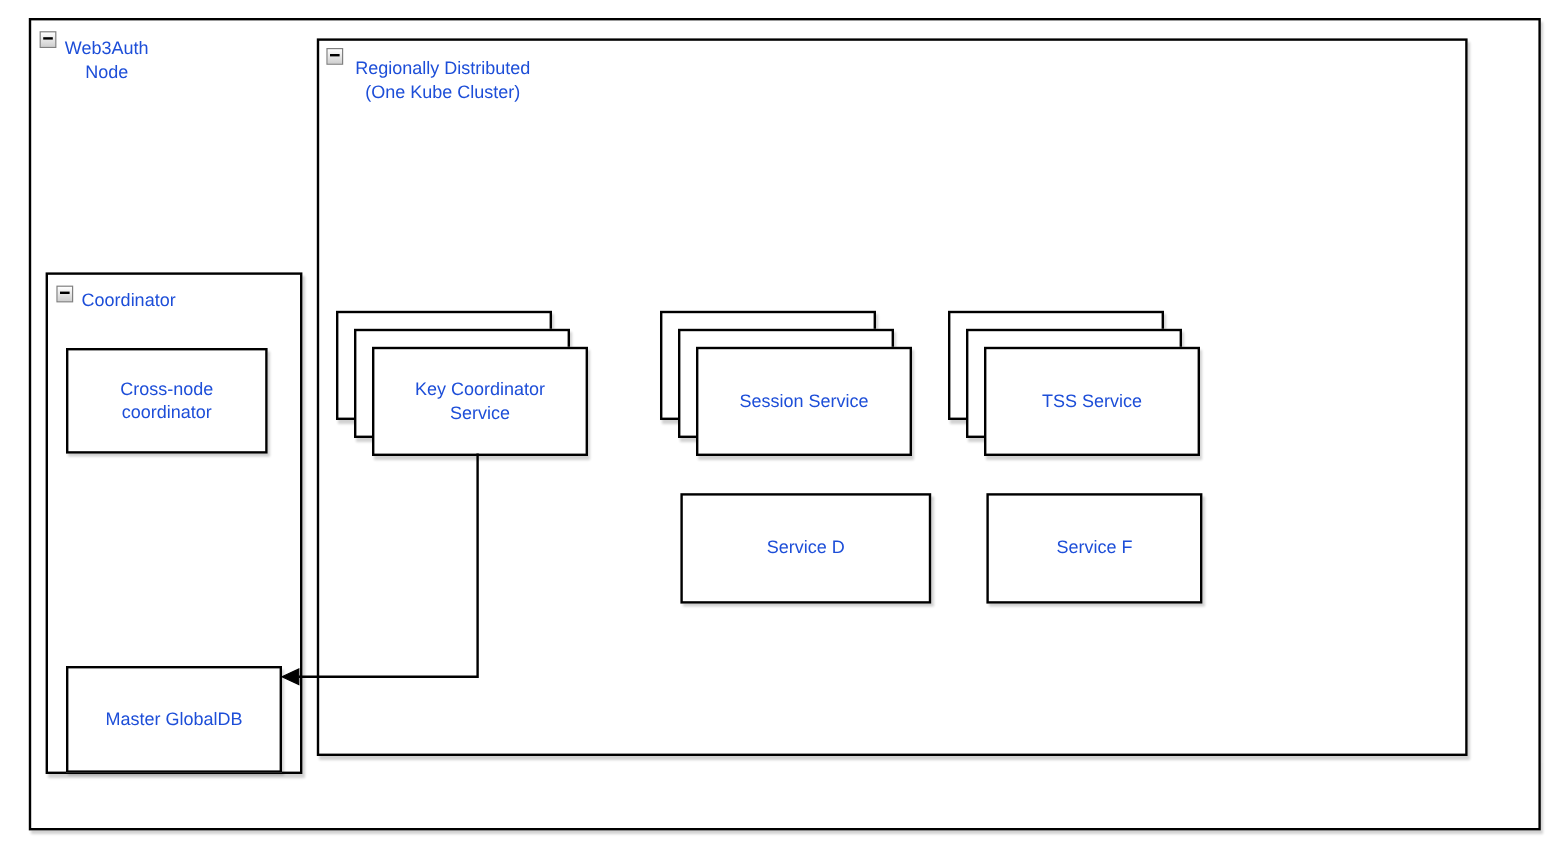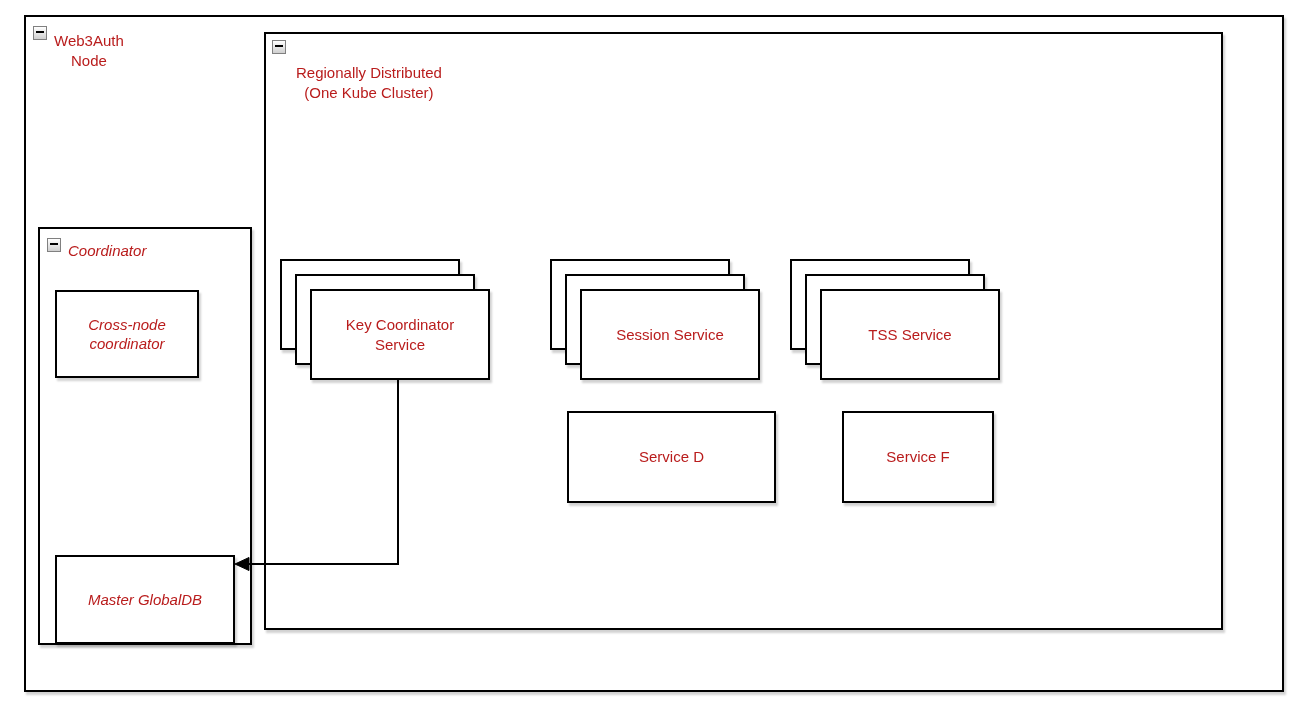--- a/index.html
+++ b/index.html
@@ -14,7 +14,7 @@
     background: #ffffff;
     font-family: "Liberation Sans", "DejaVu Sans", sans-serif;
     font-size: 15px;
-    color: #b91c1c;
+    color: #1d4ed8;
     overflow: hidden;
     border-radius: 21px;
   }

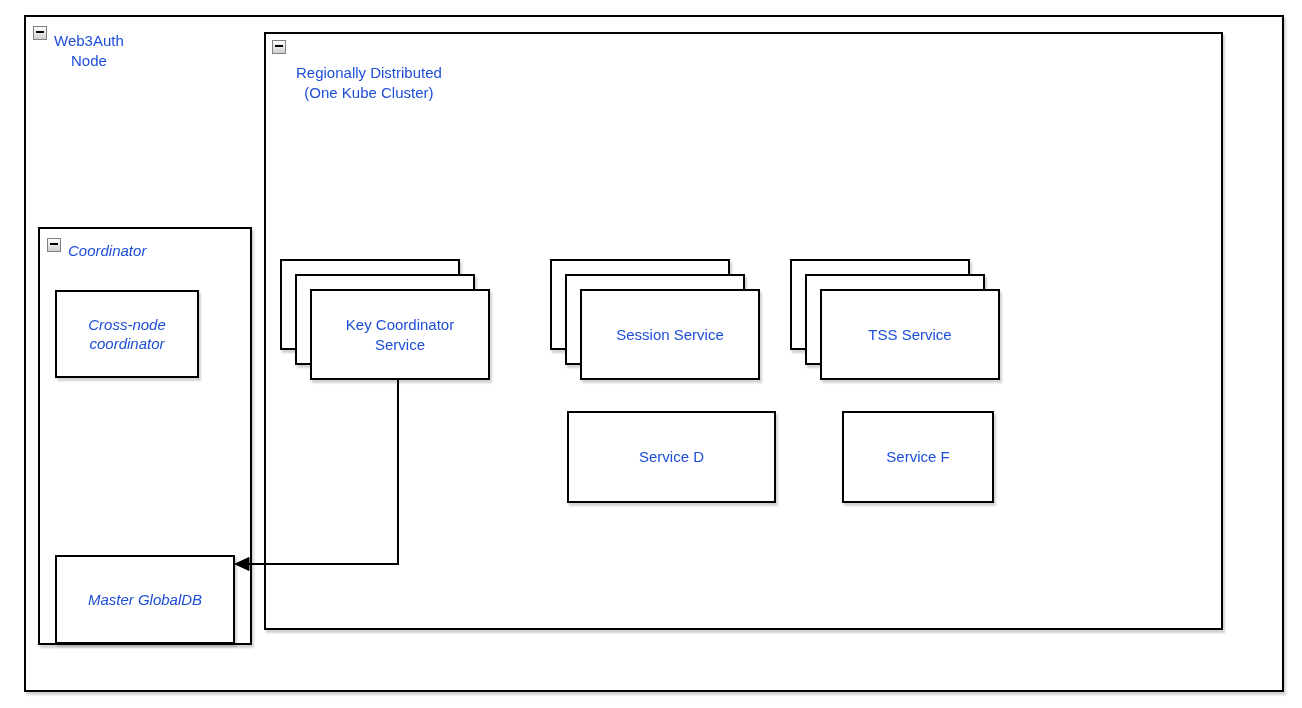--- a/index.html
+++ b/index.html
@@ -107,7 +107,7 @@
 
   <div class="box shadow" style="left:264px; top:32px; width:959px; height:598px;">
     <div class="collapse" style="left:6px; top:6px;"></div>
-    <div class="container-label" style="left:30px; top:29px;">Regionally Distributed
+    <div class="container-label" style="left:30px; top:14px;">Regionally Distributed
 (One Kube Cluster)</div>
 
 

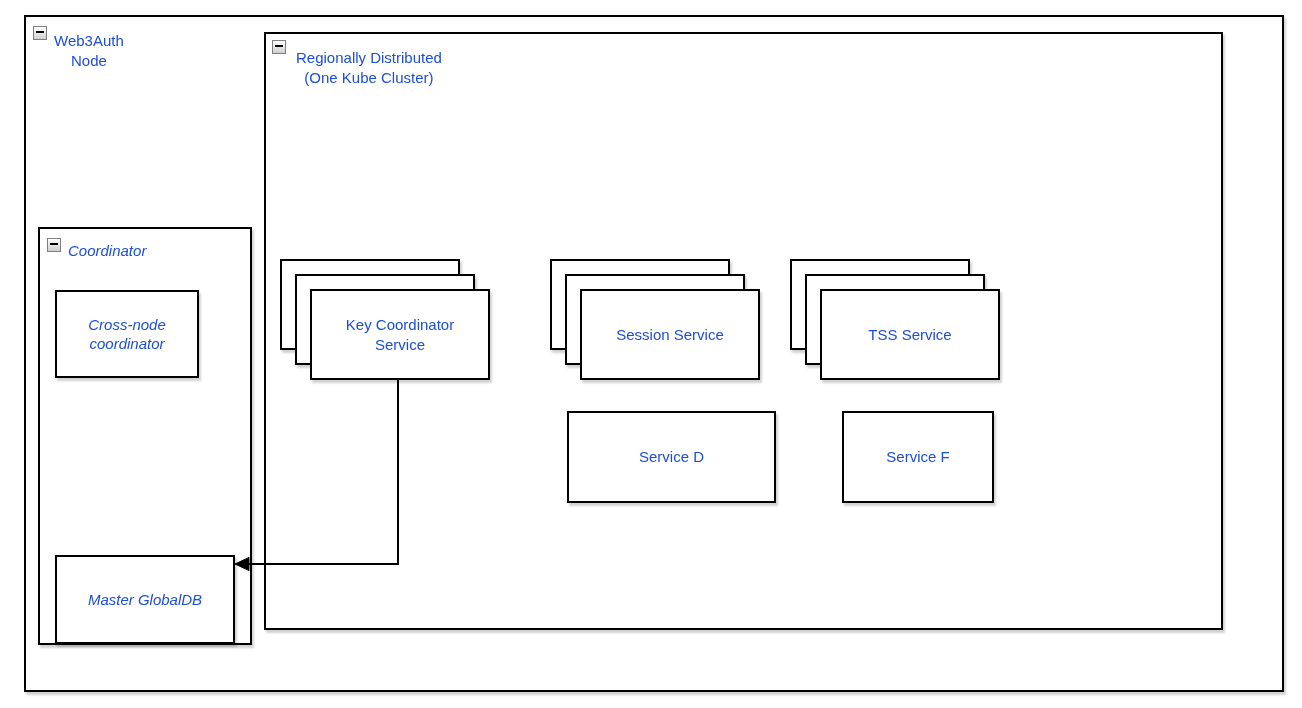--- a/index.html
+++ b/index.html
@@ -90,7 +90,7 @@
 Node</div>
   </div>
 
-  <div class="box shadow" style="left:38px; top:227px; width:214px; height:418px;font-style:italic;">
+  <div class="box shadow" style="left:38px; top:227px; width:214px; height:418px;">
     <div class="collapse" style="left:7px; top:9px;"></div>
     <div class="container-label" style="left:28px; top:12px; text-align:left;">Coordinator</div>
 

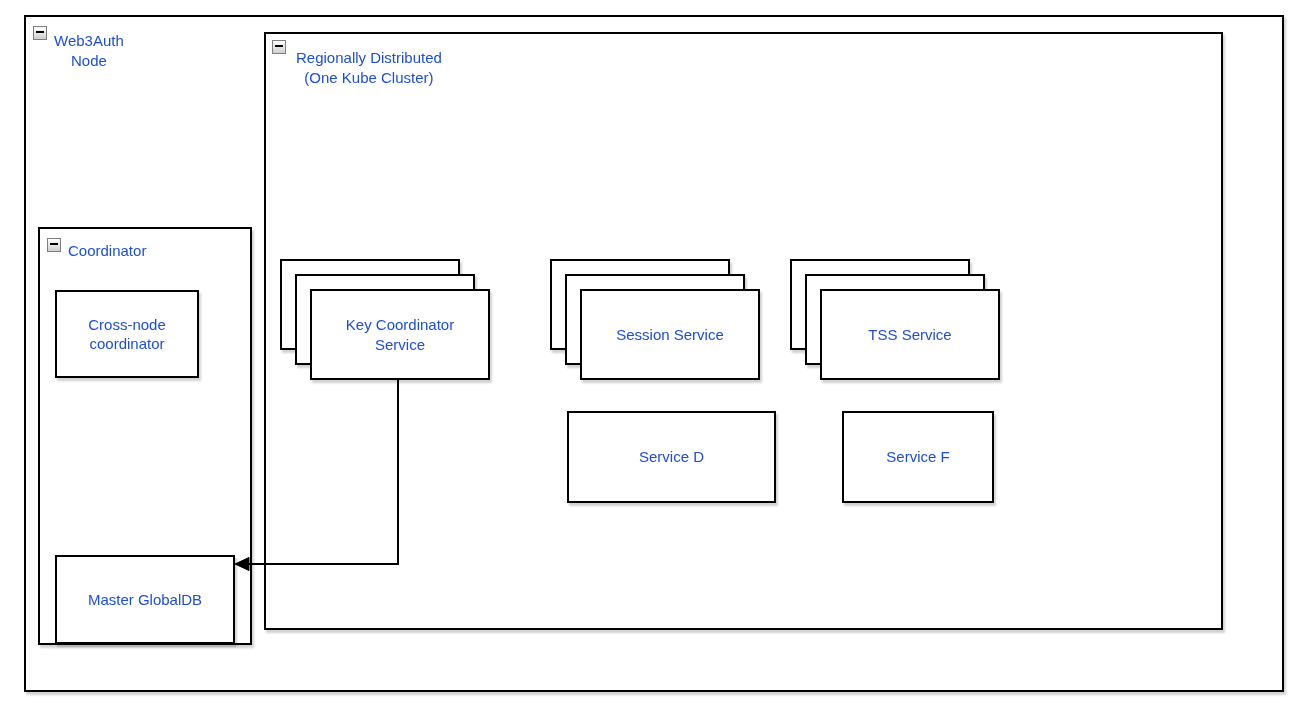--- a/index.html
+++ b/index.html
@@ -94,7 +94,7 @@
     <div class="collapse" style="left:7px; top:9px;"></div>
     <div class="container-label" style="left:28px; top:12px; text-align:left;">Coordinator</div>
 
-    <div class="box shadow" style="left:15px; top:61px; width:144px; height:88px;">
+    <div class="box shadow" style="left:15px; top:61px; width:168px; height:88px;">
       <div class="shape-label">Cross-node
 coordinator</div>
     </div>

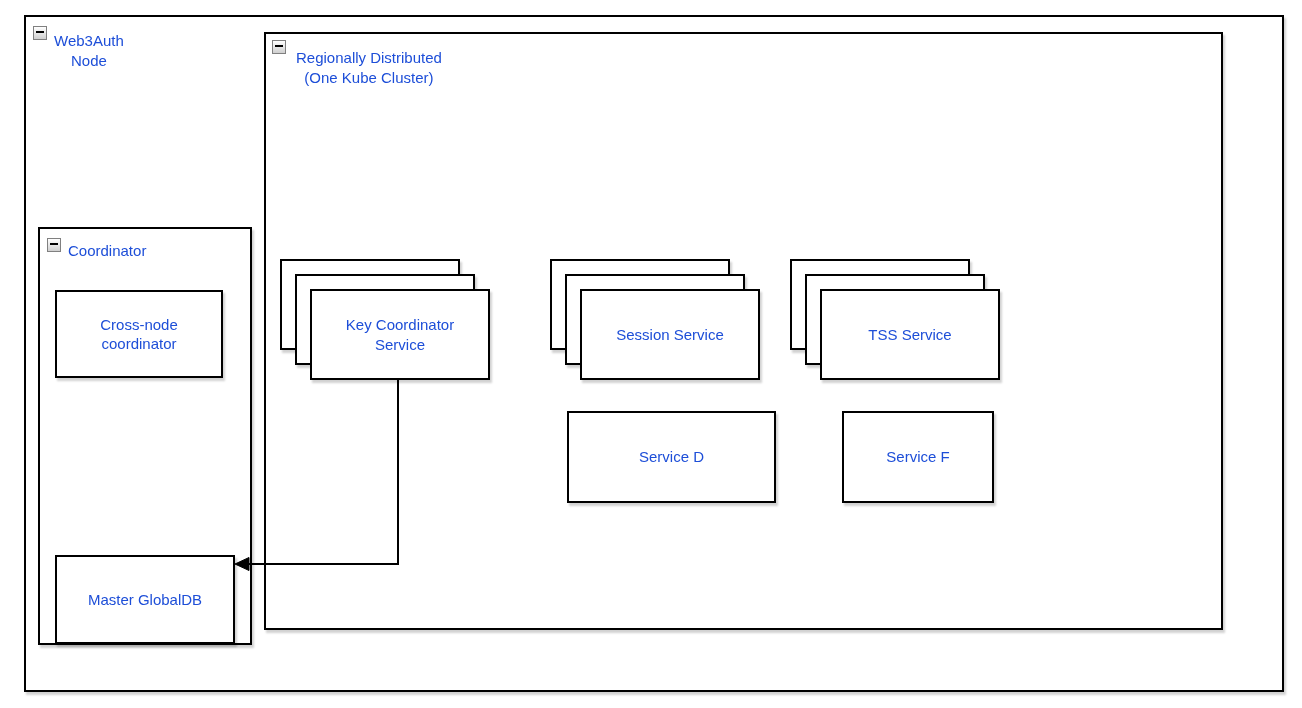--- a/index.html
+++ b/index.html
@@ -140,7 +140,7 @@
       <div class="shape-label">Service D</div>
     </div>
 
-    <div class="box shadow" style="left:576px; top:377px; width:152px; height:92px;padding-left:35px;">
+    <div class="box shadow" style="left:556px; top:377px; width:180px; height:92px;padding-left:35px;">
       <div class="shape-label">Service F</div>
     </div>
   </div>

